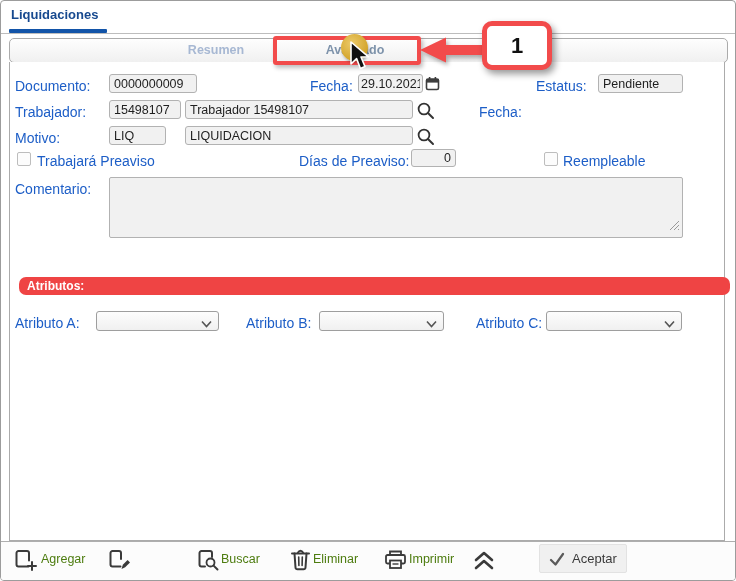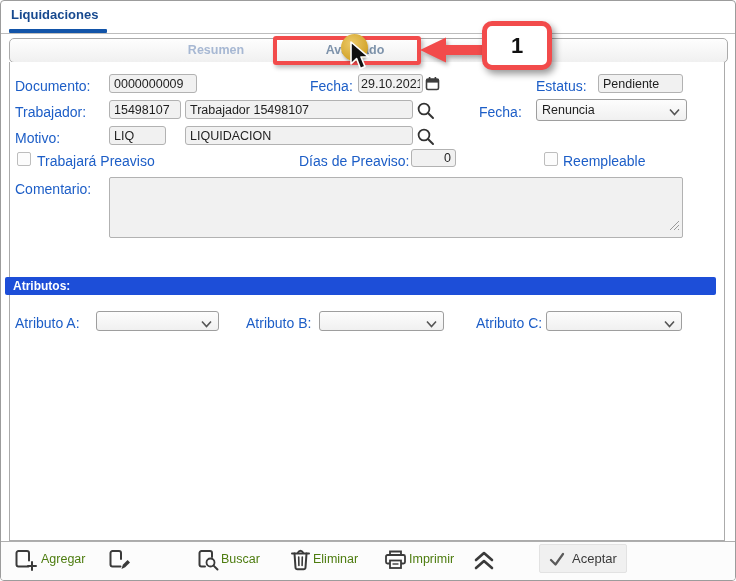--- a/index.html
+++ b/index.html
@@ -127,14 +127,6 @@
     </svg>
   </span>
   <div class="lbl" style="left:478px;top:103px;">Fecha:</div>
-  <div class="sel" style="left:535px;top:98px;width:151px;height:22px;">
-    <span>Renuncia</span>
-    <span class="chev">
-      <svg width="11" height="8" viewBox="0 0 11 8">
-          <polyline points="1,1.5 5.5,6.5 10,1.5" fill="none" stroke="#555" stroke-width="1.6"></polyline>
-        </svg>
-    </span>
-  </div>
 
   <div class="lbl" style="left:14px;top:129px;">Motivo:</div>
   <input class="field" style="left: 108px; top: 125px; width: 57px;" readonly="" value="LIQ">

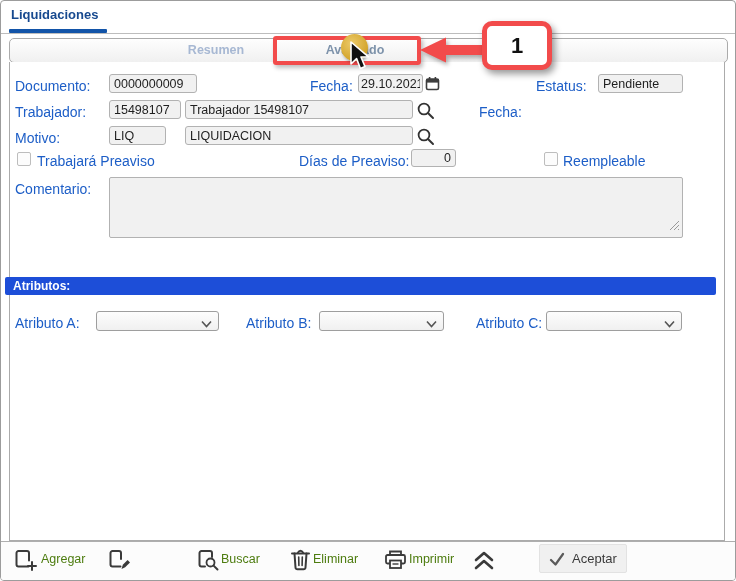--- a/index.html
+++ b/index.html
@@ -54,8 +54,8 @@
                   font-family:"Liberation Sans",sans-serif; font-size:12.5px; }
   .resize-grip { position:absolute; right:3px; bottom:3px; }
 
-  .attr-bar { left:4px; top:276px; width:711px; height:18px; background:#1d4ed8;
-              border-radius:2px; color:#fff; font-size:12px; font-weight:bold;
+  .attr-bar { left:18px; top:276px; width:711px; height:18px; background:#ef4444;
+              border-radius:7px; color:#fff; font-size:12px; font-weight:bold;
               line-height:18px; padding-left:8px; }
 
   

